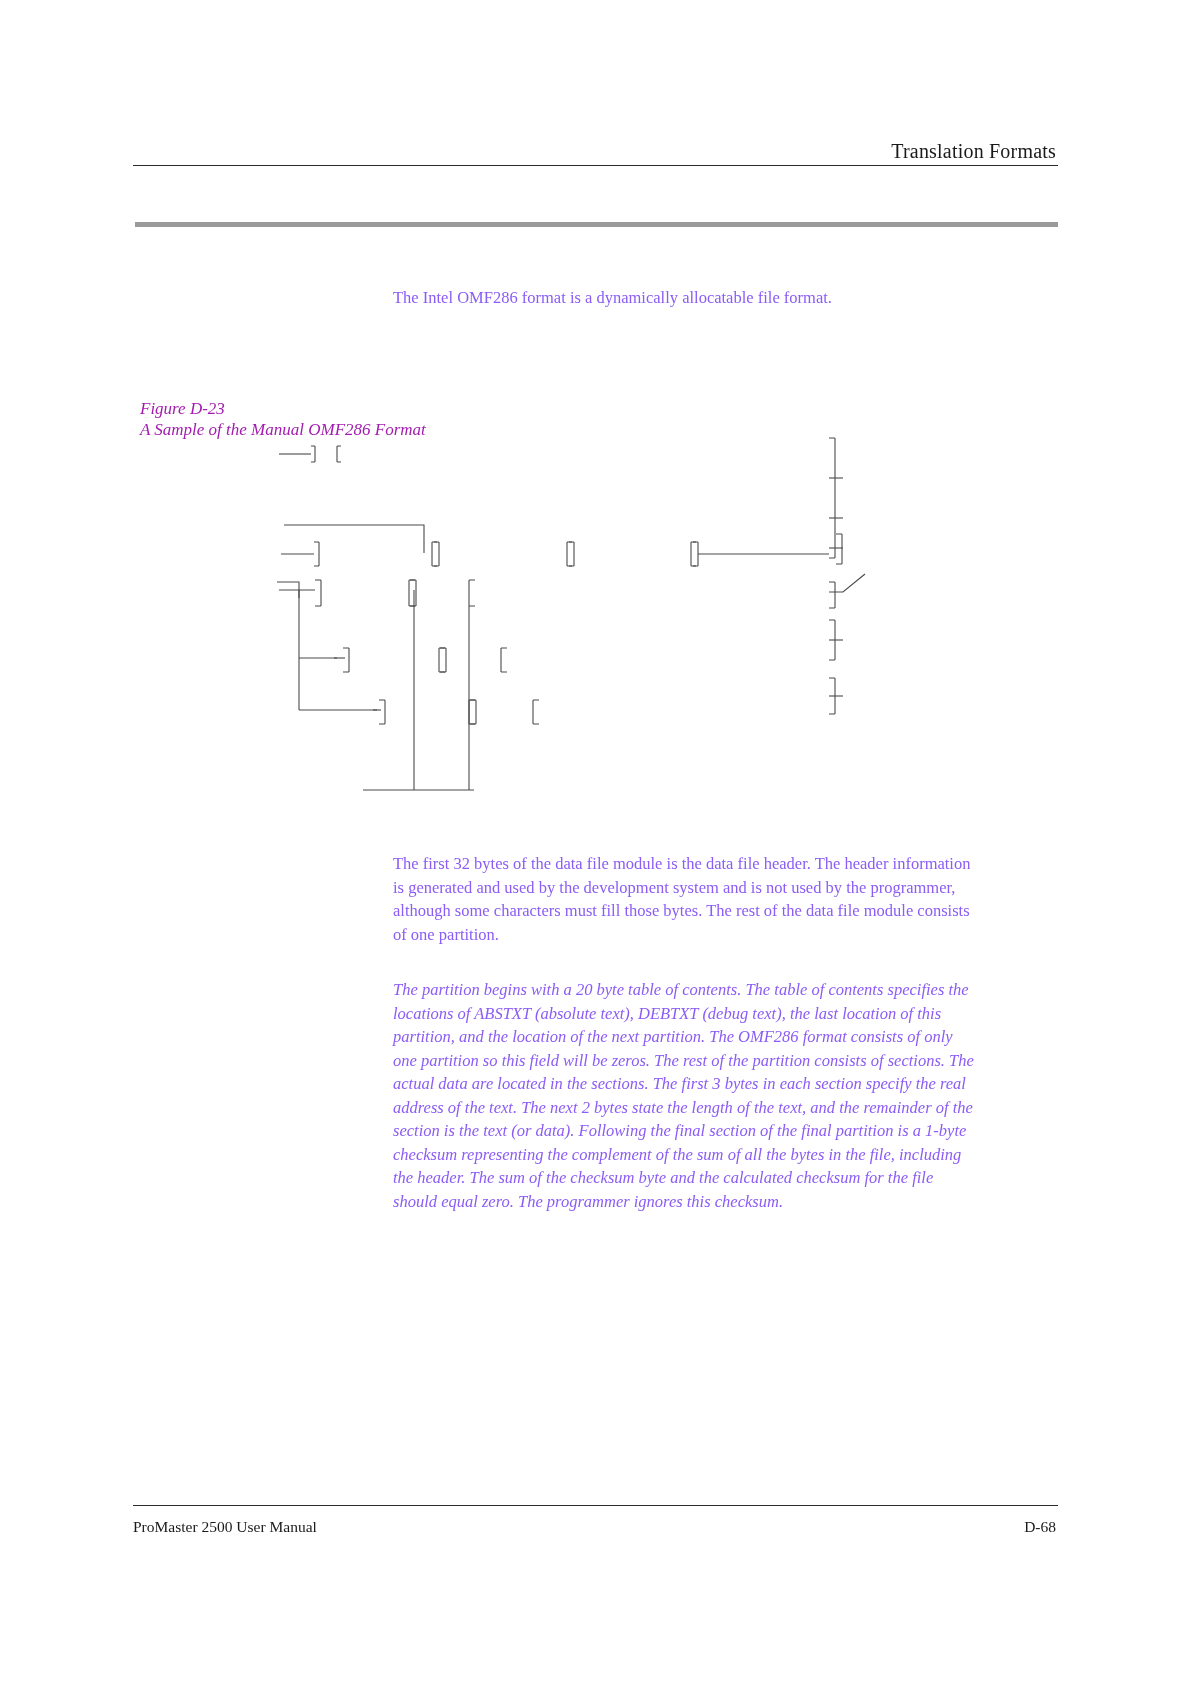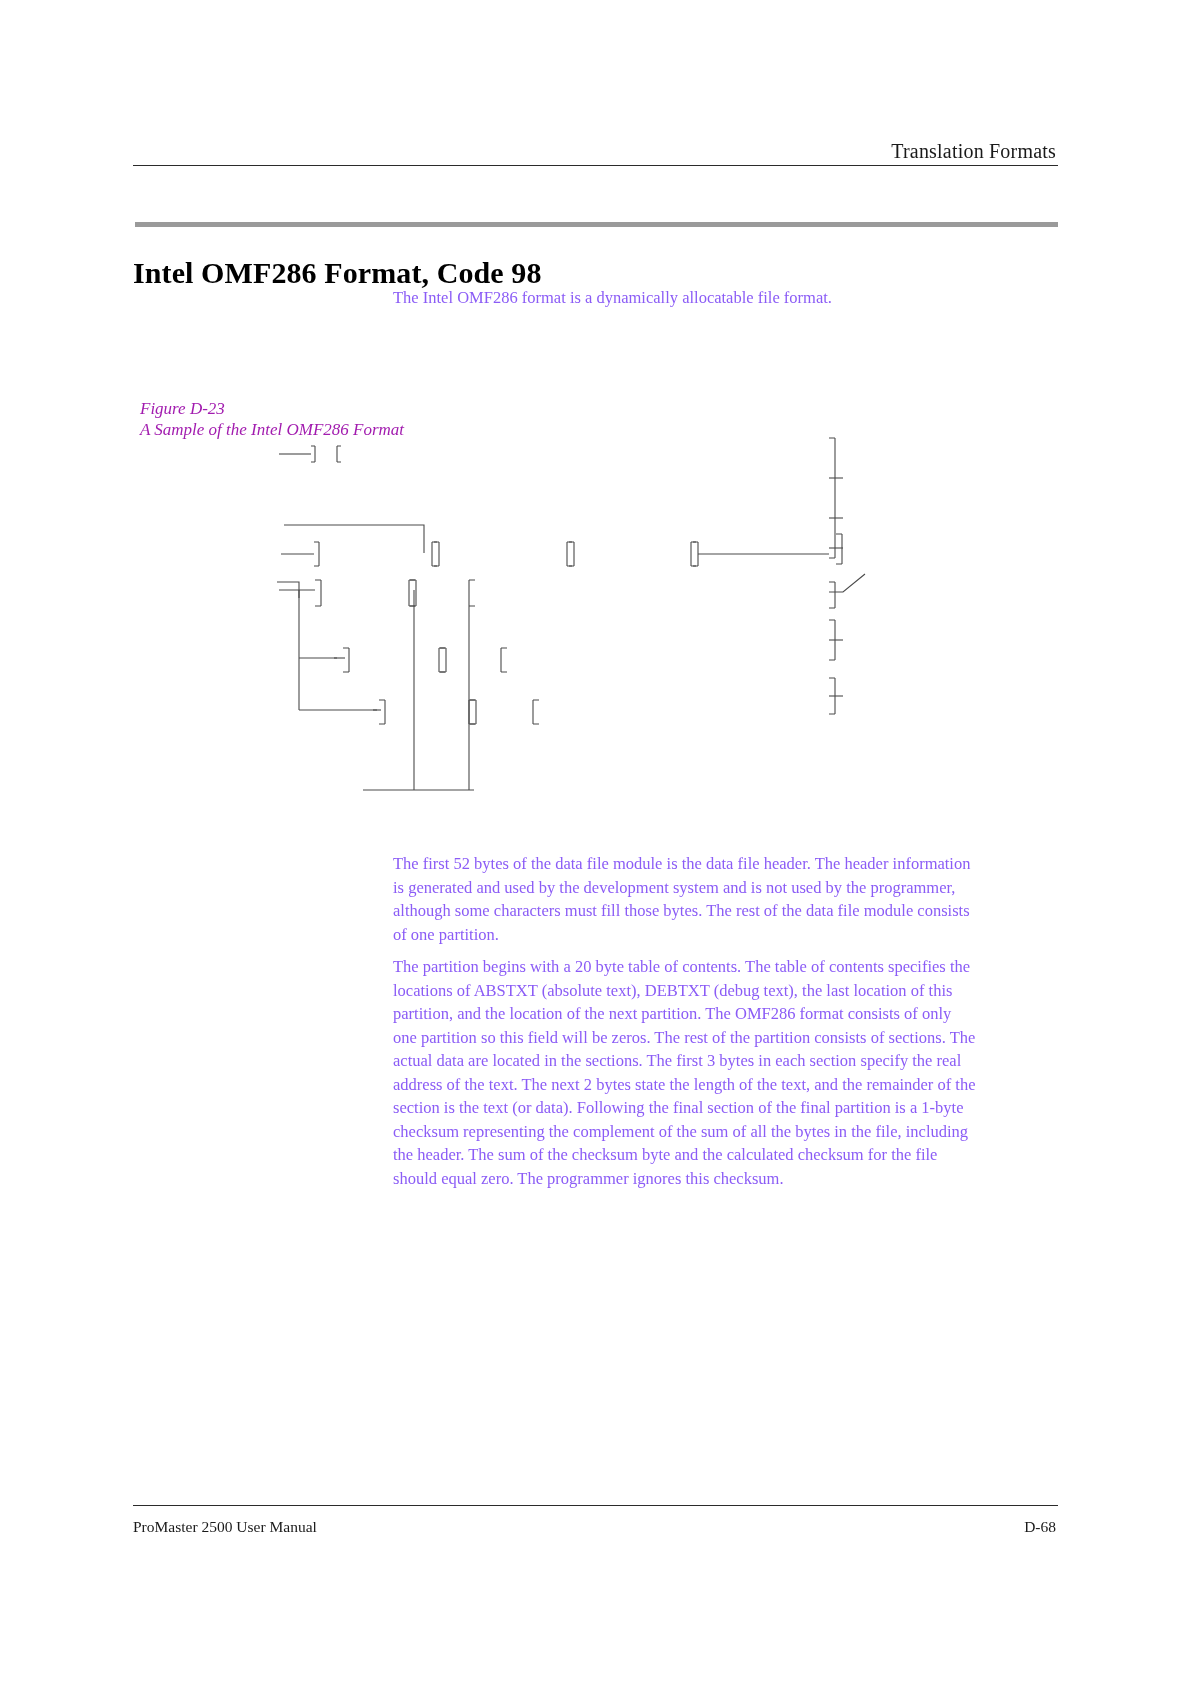--- a/index.html
+++ b/index.html
@@ -131,7 +131,6 @@
   <div class="head-rule"></div>
 
   <div class="section-bar"></div>
-  <h1 class="section-title">Intel OMF286 Format, Code 98</h1>
 
   <div class="col p1">
     <p>The Intel OMF286 format is a dynamically allocatable file format.</p>

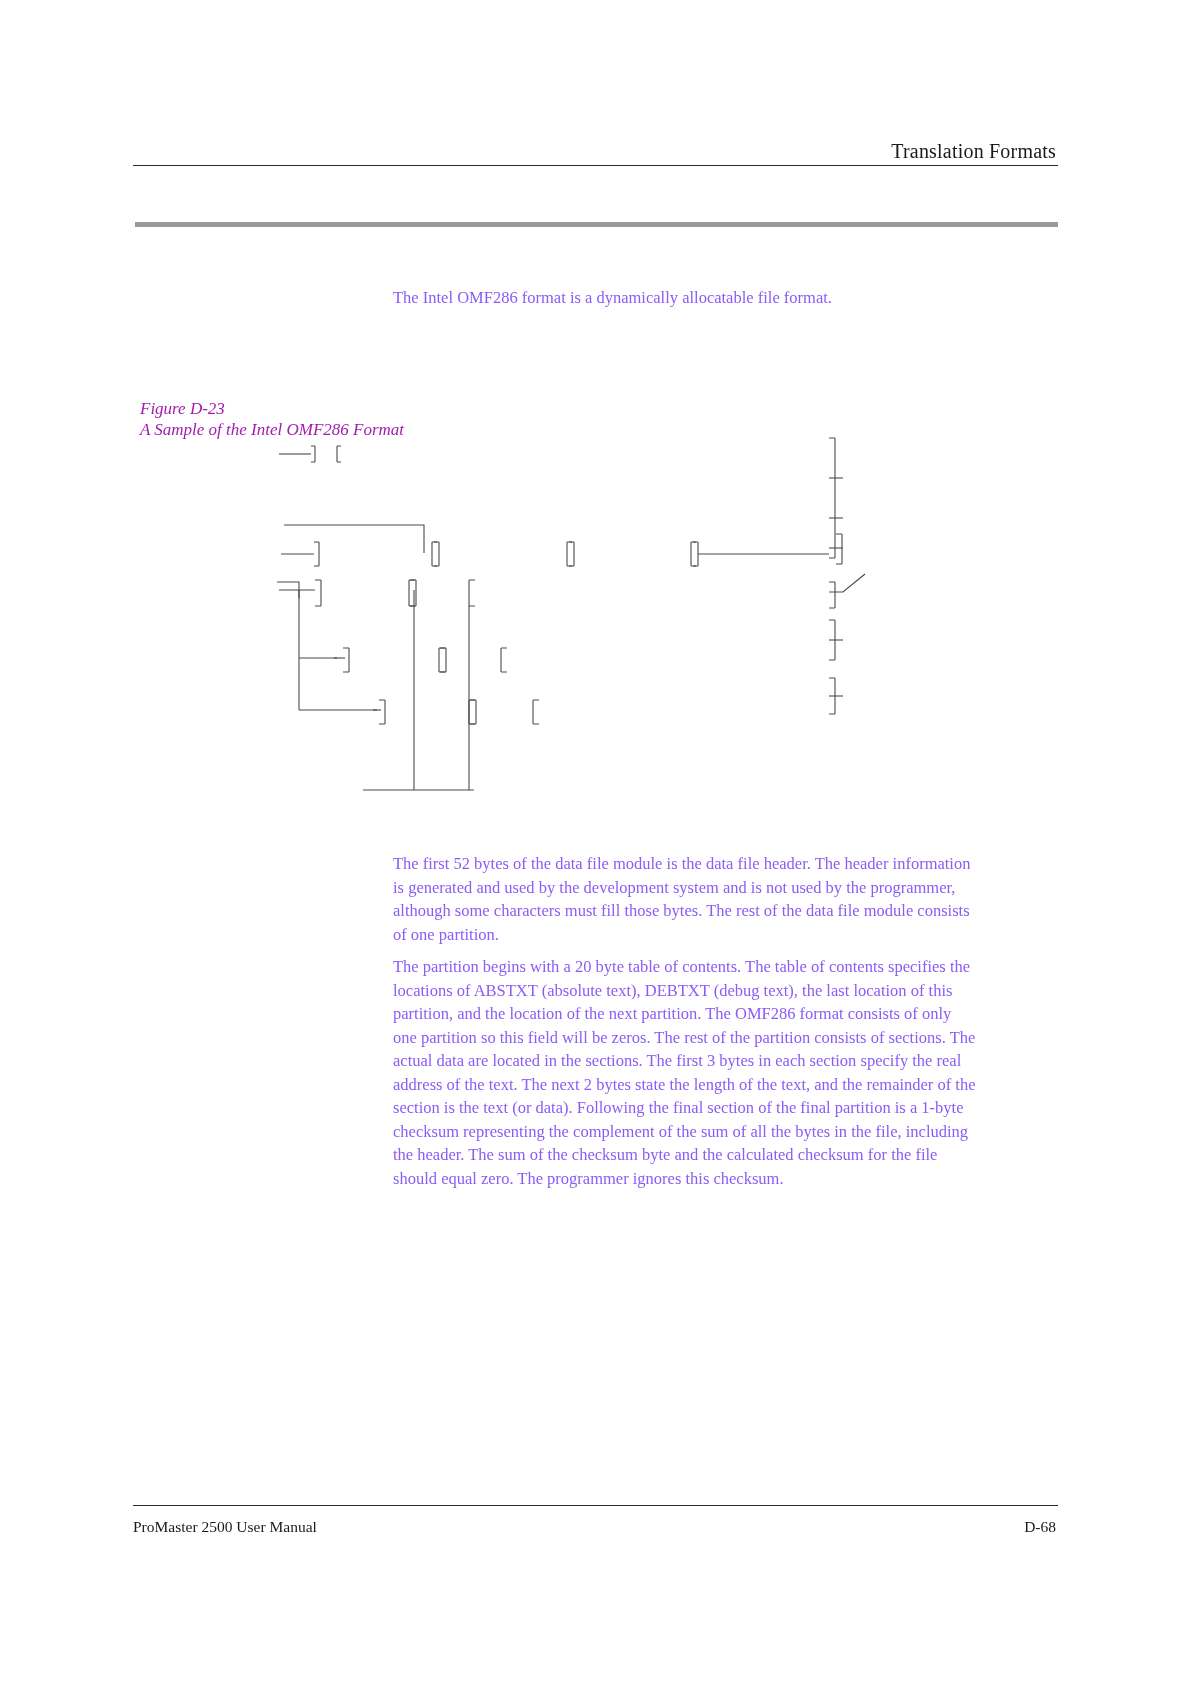--- a/index.html
+++ b/index.html
@@ -139,7 +139,7 @@
 
   <div class="fig-caption">
     <div>Figure D-23</div>
-    <div>A Sample of the Intel OMF286 Format</div>
+    <div>A Sample of the Manual OMF286 Format</div>
   </div>
 
   <div class="figure">

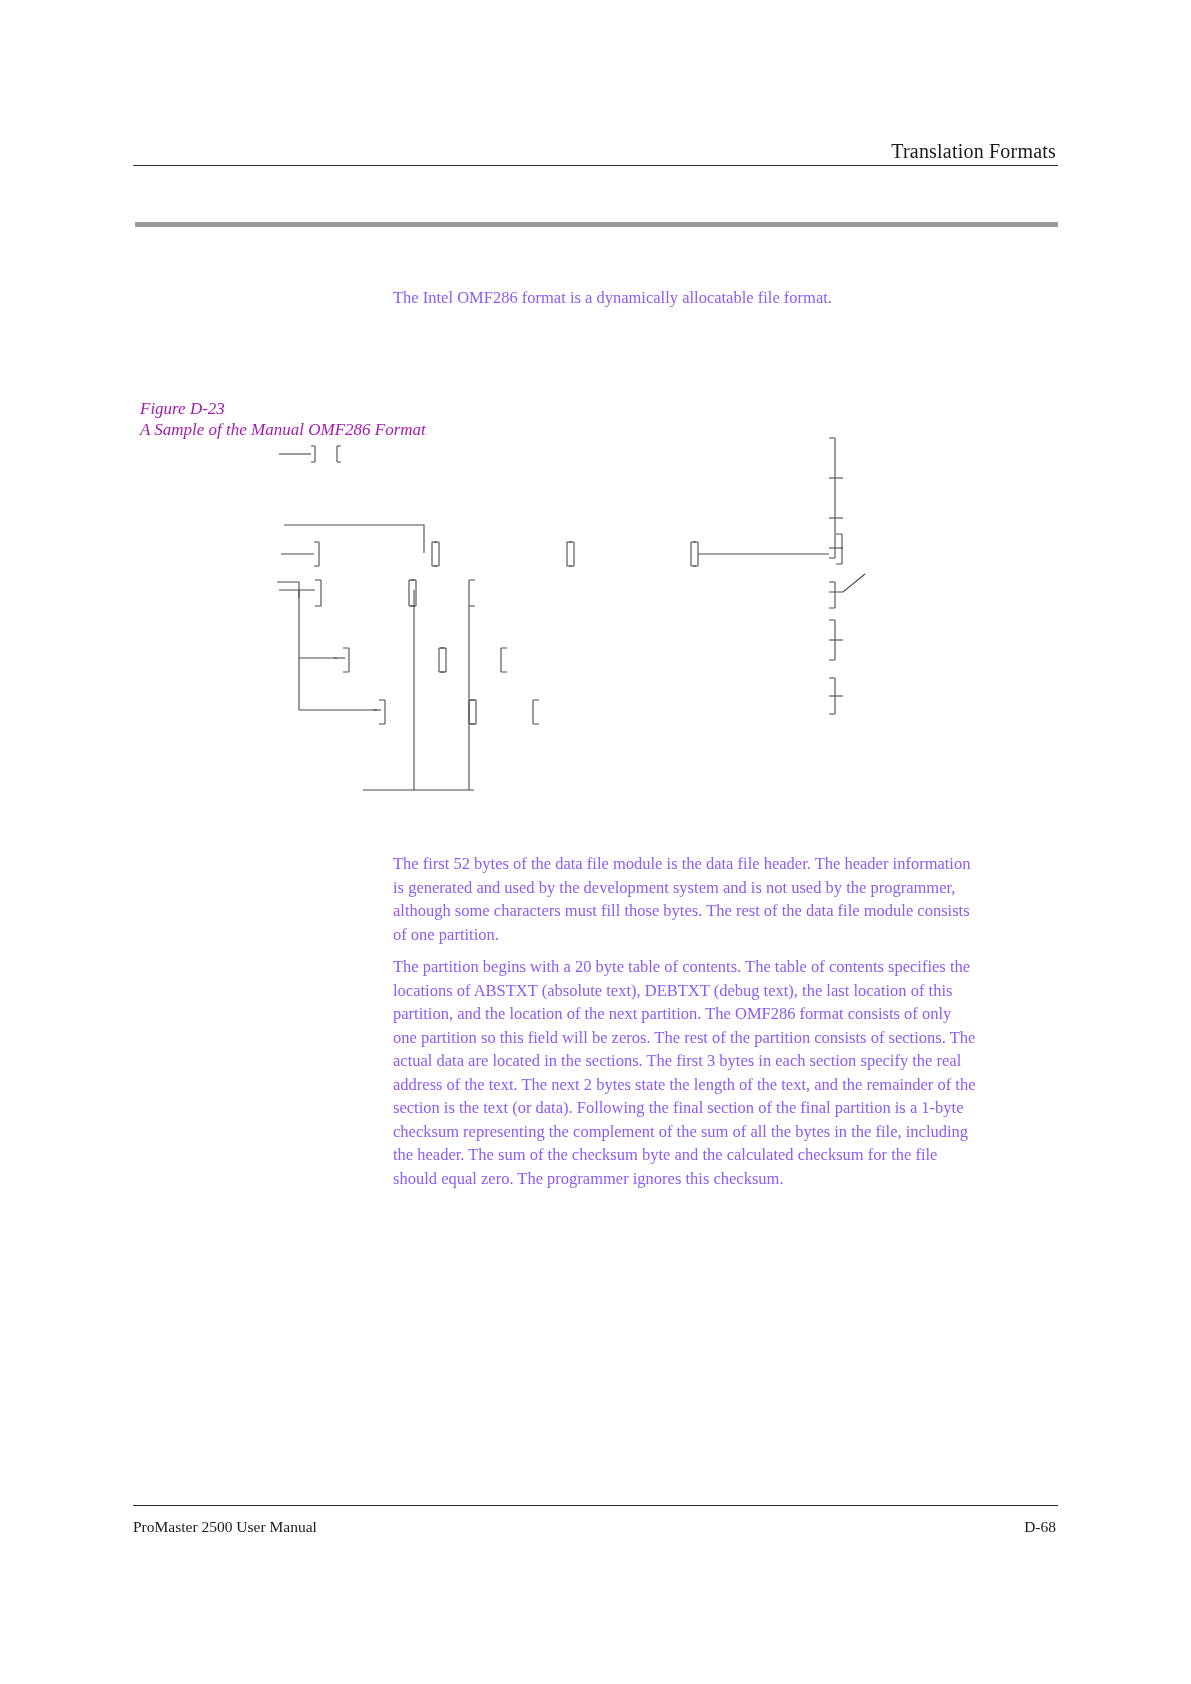--- a/index.html
+++ b/index.html
@@ -208,7 +208,7 @@
   </div>
 
   <div class="col p3">
-    <p>The first 52 bytes of the data file module is the data file header. The header information is generated and used by the development system and is not used by the programmer, although some characters must fill those bytes. The rest of the data file module consists of one partition.</p>
+    <p>The first 32 bytes of the data file module is the data file header. The header information is generated and used by the development system and is not used by the programmer, although some characters must fill those bytes. The rest of the data file module consists of one partition.</p>
   </div>
 
   <div class="col p4">

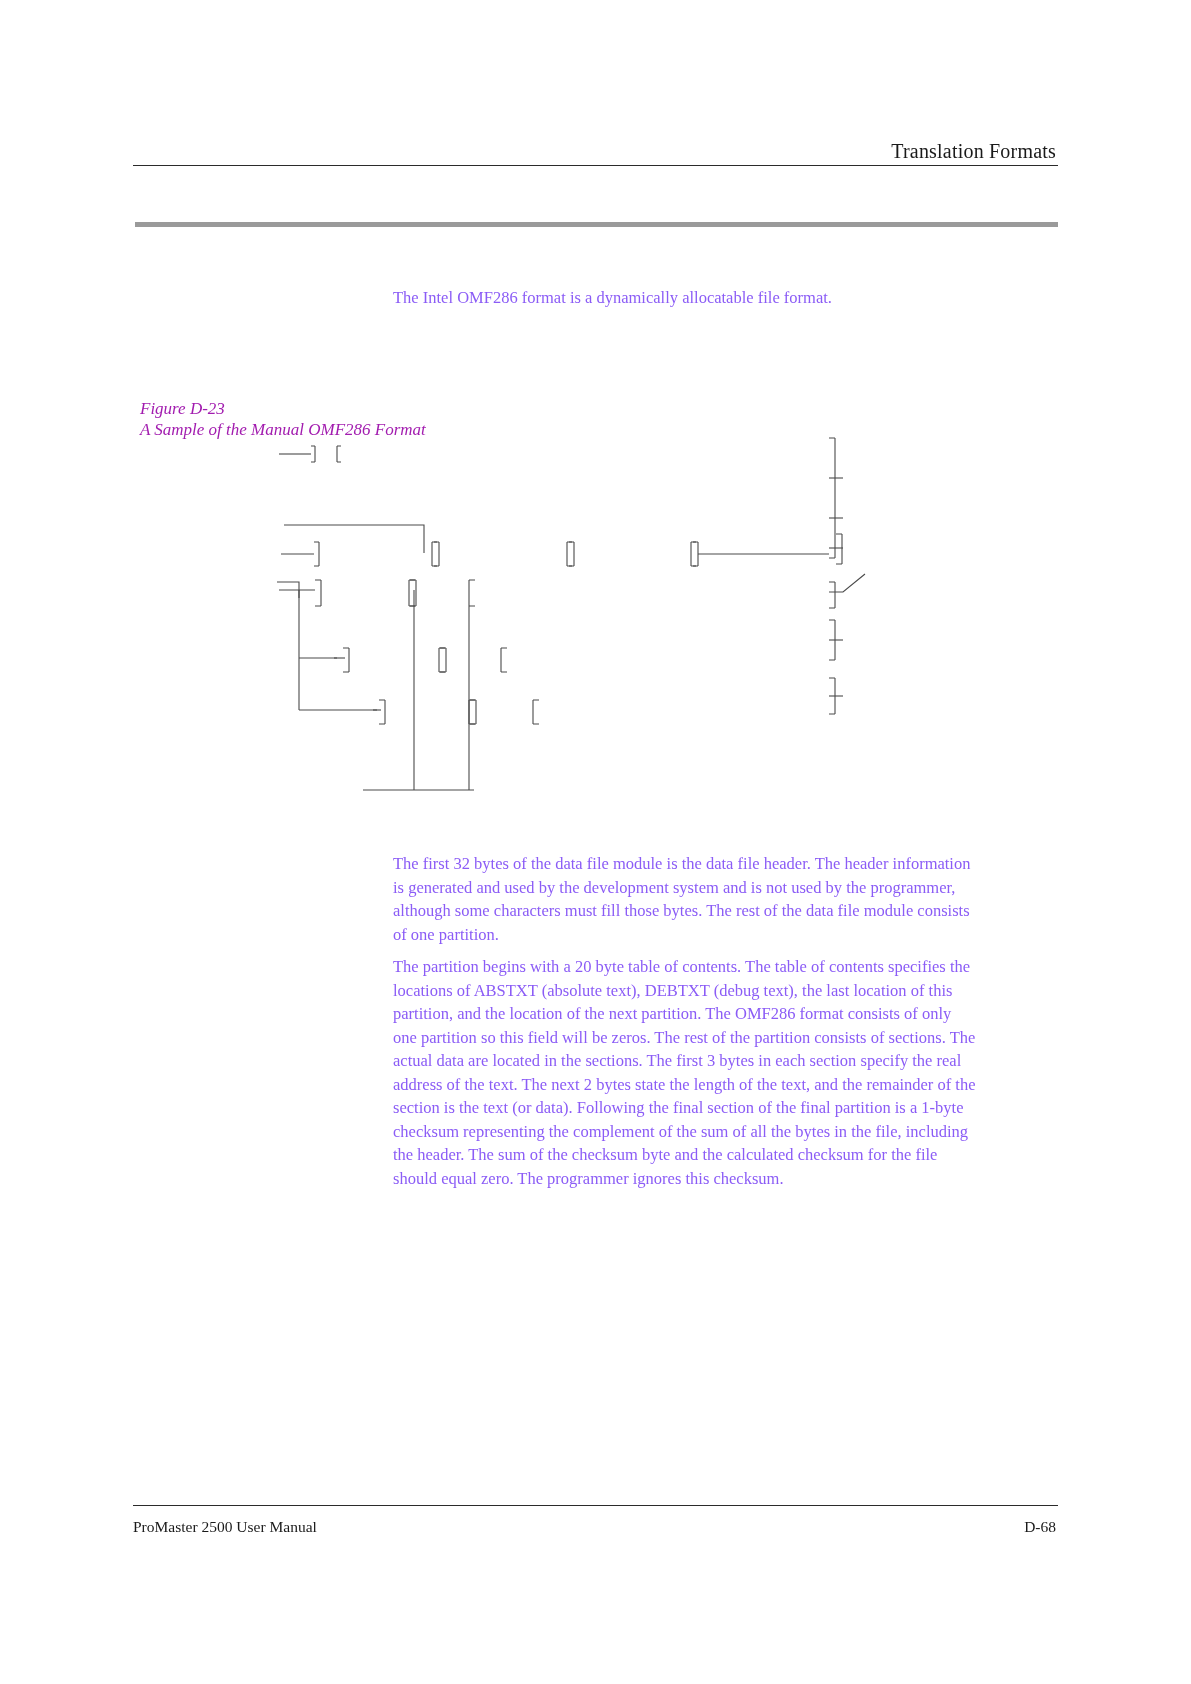--- a/index.html
+++ b/index.html
@@ -71,7 +71,7 @@
   .p1 { top: 286px; }
   .p2 { top: 320px; }
   .p3 { top: 852px; }
-  .p4 { top: 955px; }
+  .p4 { top: 978px; font-style: italic; }
 
   .col p { margin: 0 0 0 0; }
 

